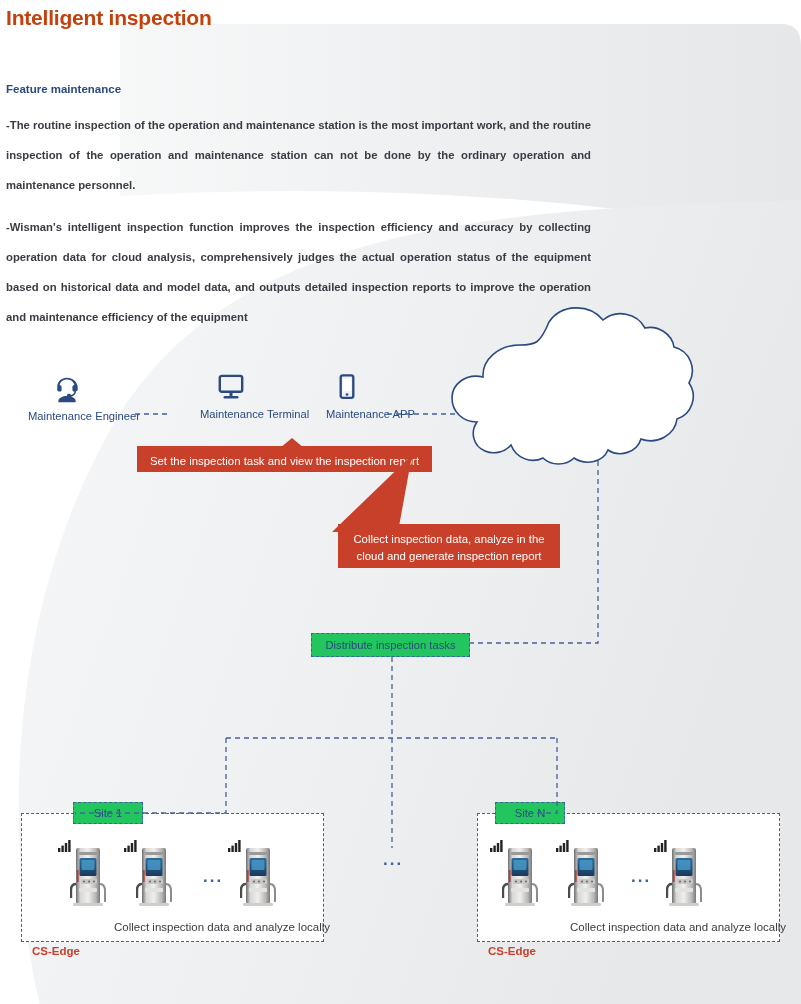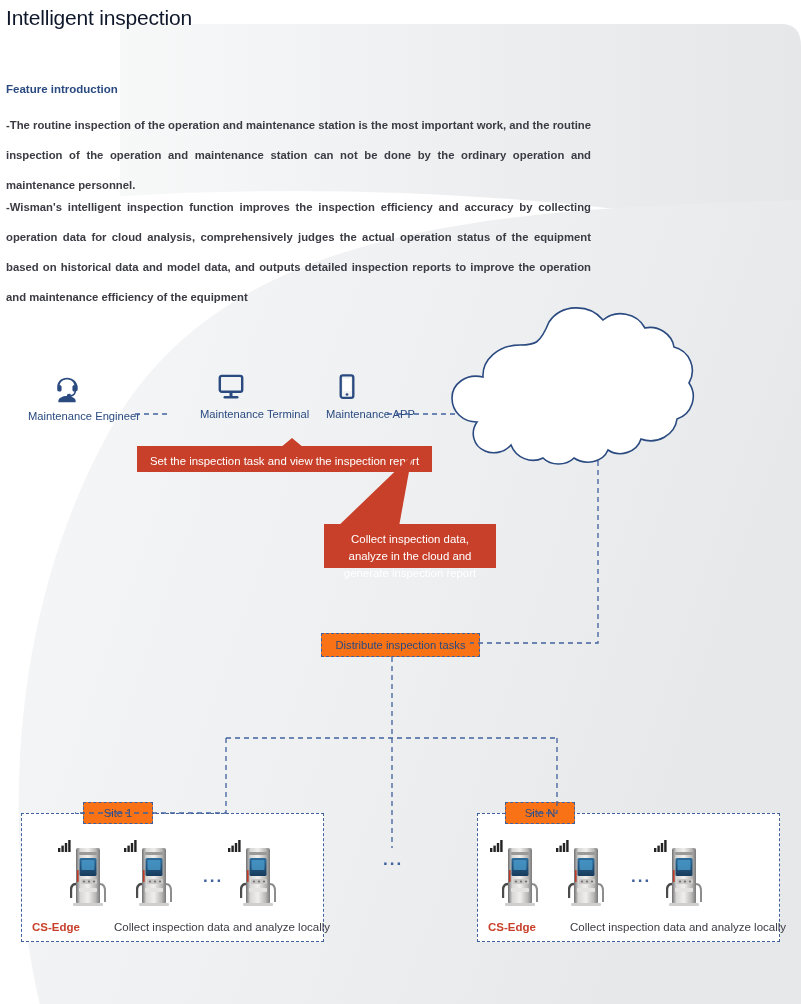--- a/index.html
+++ b/index.html
@@ -15,7 +15,7 @@
   
   .page-title{
     position:absolute;left:6px;top:6px;
-    font-size:21px;font-weight:normal;color:#0f172a;letter-spacing:-0.2px;
+    font-size:21px;font-weight:bold;color:#c2410c;letter-spacing:-0.2px;
     z-index:5;
   }
   .section-label{

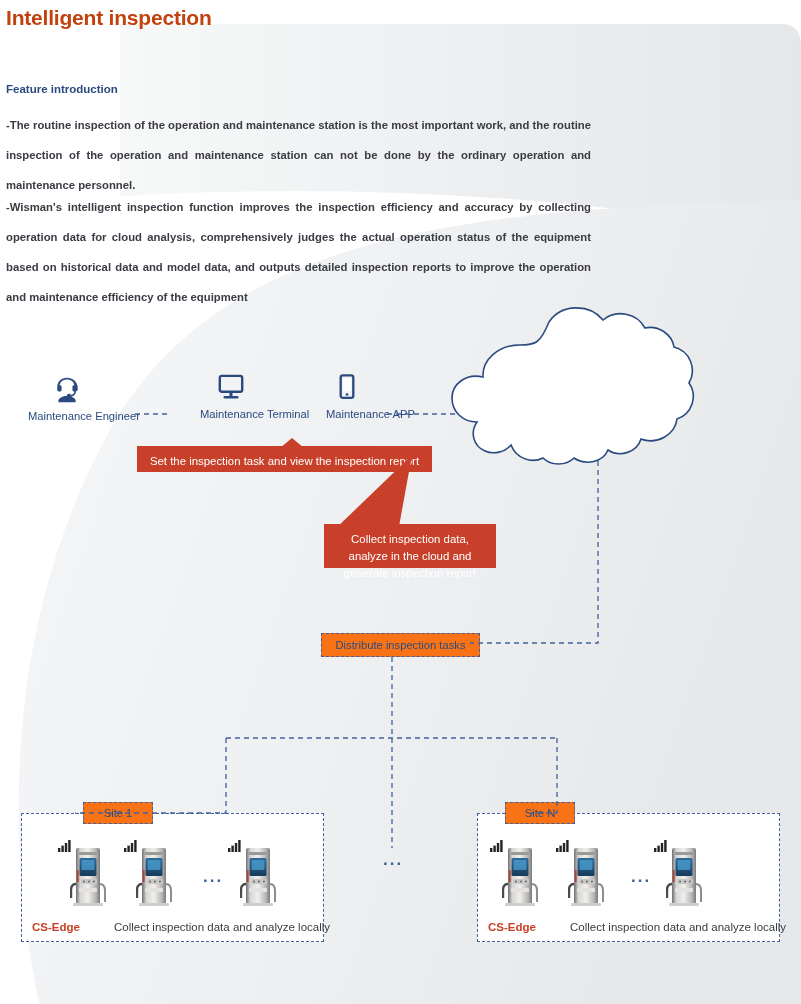--- a/index.html
+++ b/index.html
@@ -118,7 +118,7 @@
 </svg>
 
 <div class="page-title">Intelligent inspection</div>
-<div class="section-label">Feature introduction</div>
+<div class="section-label">Feature maintenance</div>
 <div class="para p1">-The routine inspection of the operation and maintenance station is the most important work, and the routine inspection of the operation and maintenance station can not be done by the ordinary operation and maintenance personnel.</div>
 <div class="para p2">-Wisman's intelligent inspection function improves the inspection efficiency and accuracy by collecting operation data for cloud analysis, comprehensively judges the actual operation status of the equipment based on historical data and model data, and outputs detailed inspection reports to improve the operation and maintenance efficiency of the equipment</div>
 

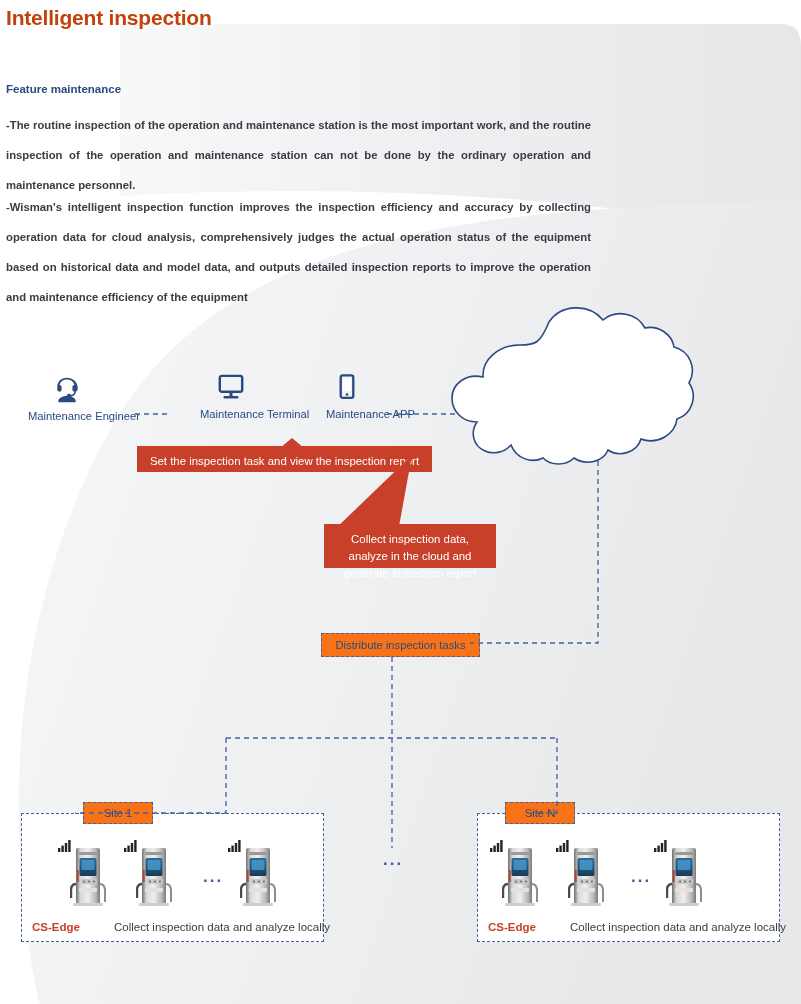--- a/index.html
+++ b/index.html
@@ -31,7 +31,7 @@
     font-weight:bold;
   }
   .para.p1{top:110px;}
-  .para.p2{top:192px;}
+  .para.p2{top:212px;}
 
   
   .diagram{position:absolute;left:0;top:0;width:801px;height:1004px;z-index:4;}

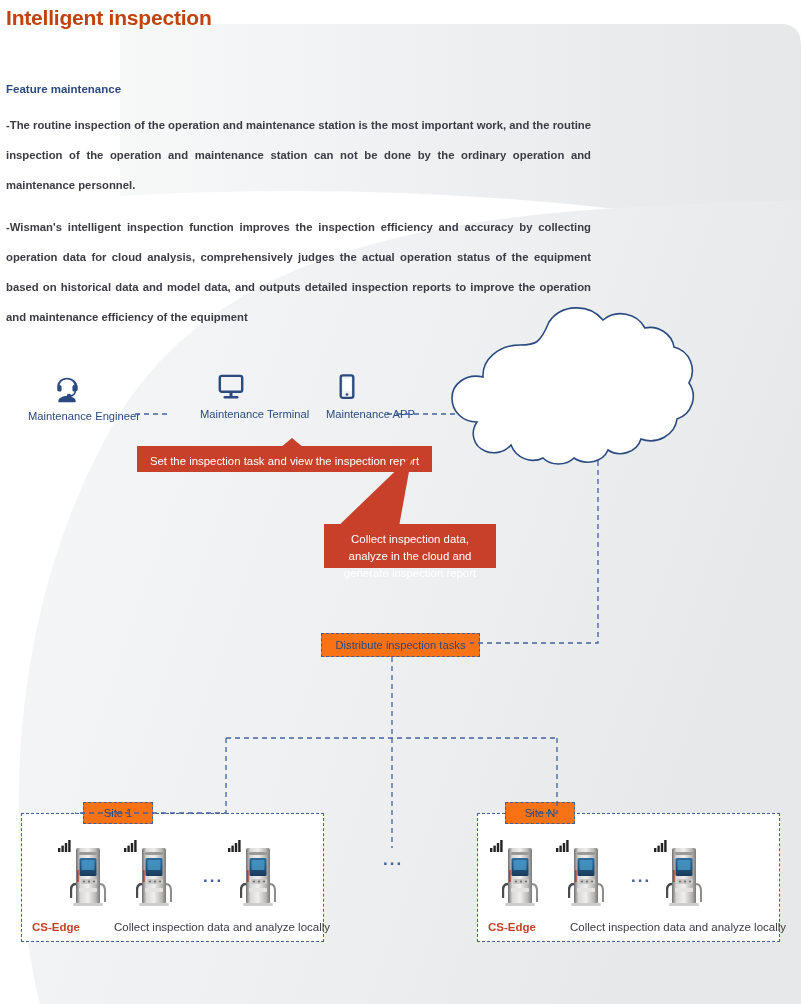--- a/index.html
+++ b/index.html
@@ -230,7 +230,7 @@
 </svg>
 <div class="callout" style="left:137px;top:446px;width:295px;height:26px;">Set the inspection task and view the inspection report</div>
 
-<div class="callout" style="left:324px;top:524px;width:172px;height:44px;">Collect inspection data, analyze in the cloud and generate inspection report</div>
+<div class="callout" style="left:338px;top:524px;width:222px;height:44px;">Collect inspection data, analyze in the cloud and generate inspection report</div>
 
 <div class="taglabel" style="left:311px;top:633px;width:159px;height:24px;">Distribute inspection tasks</div>
 

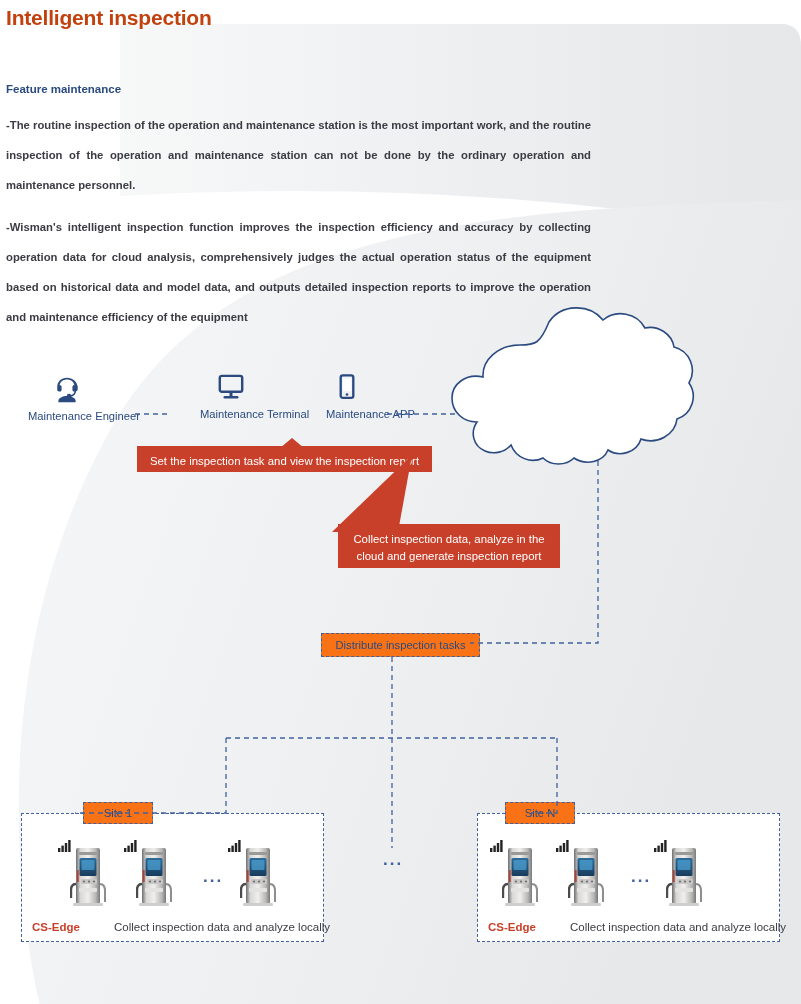--- a/index.html
+++ b/index.html
@@ -67,11 +67,10 @@
   }
   .dashbox.filled{background:#ffffff;}
   .taglabel{
-    position:absolute;border:1.3px dashed #41619e;background:#f97316;
+    position:absolute;border:1.3px dashed #41619e;background:#22c55e;
     font-size:11.2px;color:#2a4a80;box-sizing:border-box;
     display:flex;align-items:center;justify-content:center;
     white-space:nowrap;
-    margin-left:10px;
   }
 
   .edge-lbl{

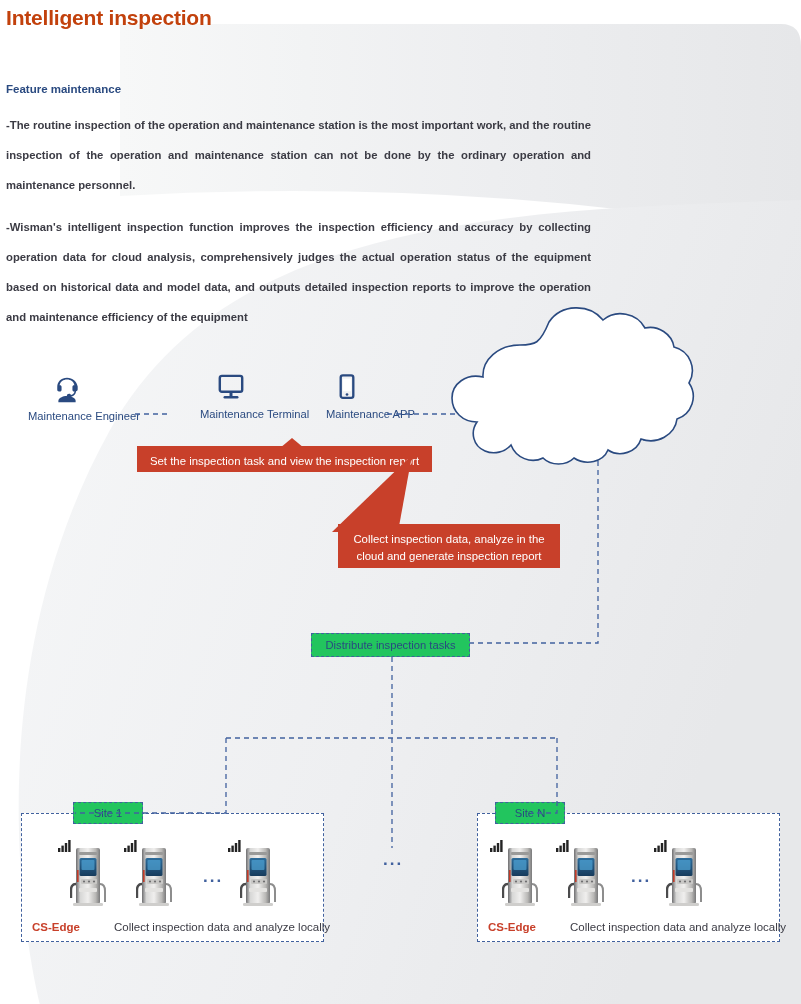--- a/index.html
+++ b/index.html
@@ -76,6 +76,7 @@
   .edge-lbl{
     position:absolute;font-size:11.5px;font-weight:bold;color:#c8402a;
     white-space:nowrap;
+    margin-top:24px;
   }
   .site-desc{
     position:absolute;font-size:11.5px;color:#3b3b44;white-space:nowrap;margin-left:26px;

